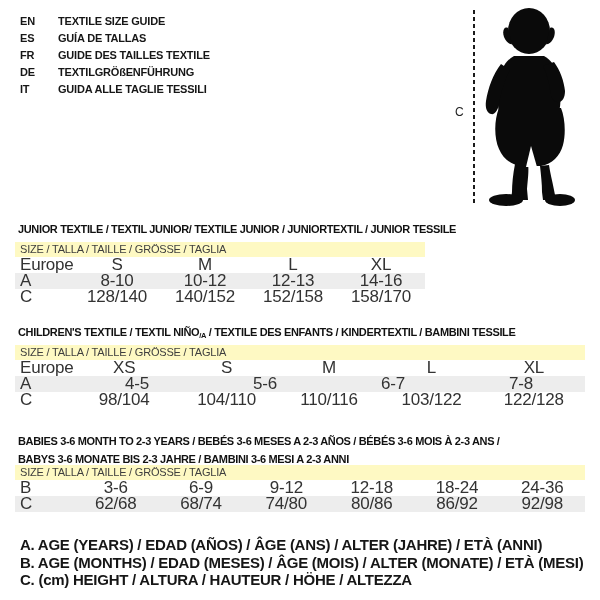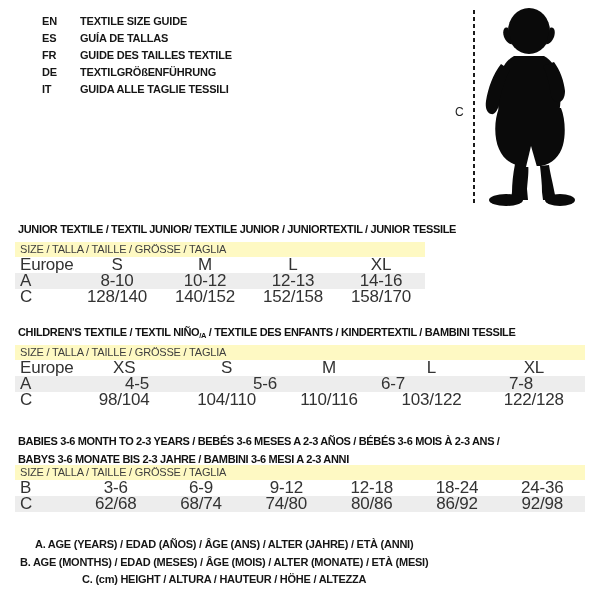--- a/index.html
+++ b/index.html
@@ -9,7 +9,7 @@
   }
 
   
-  .languages { position:absolute; top:13px; left:20px;margin-left:22px; }
+  .languages { position:absolute; top:13px; left:20px; }
   .lang-row { display:flex; height:17px; line-height:17px; }
   .lang-code, .lang-title {
     font-weight:bold; font-size:11px; letter-spacing:-0.2px; color:#161616; white-space:nowrap;

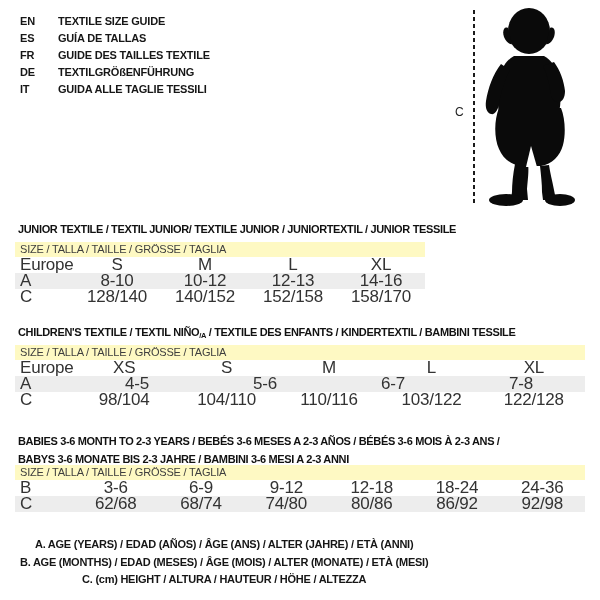--- a/index.html
+++ b/index.html
@@ -55,8 +55,8 @@
   
   .legend { position:absolute; left:20px; top:536px; }
   .legend-line {
-    height:17.5px; line-height:17.5px; font-weight:bold; font-size:11px;
-    letter-spacing:-0.25px; color:#161616; white-space:nowrap;text-align:center;
+    height:17.5px; line-height:17.5px; font-weight:bold; font-size:15px;
+    letter-spacing:-0.25px; color:#161616; white-space:nowrap;
   }
 </style>
 </head>

